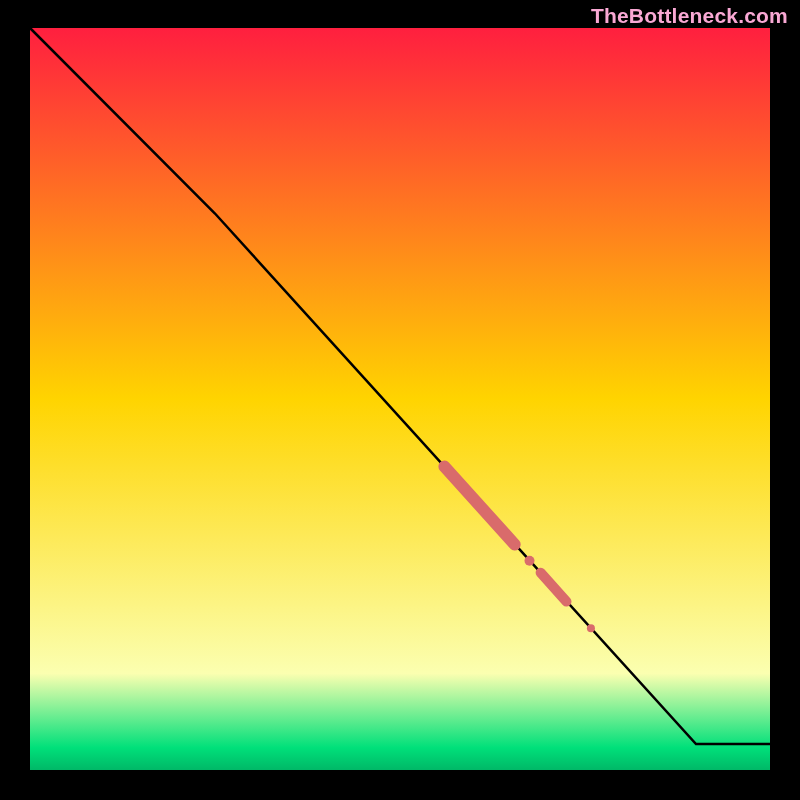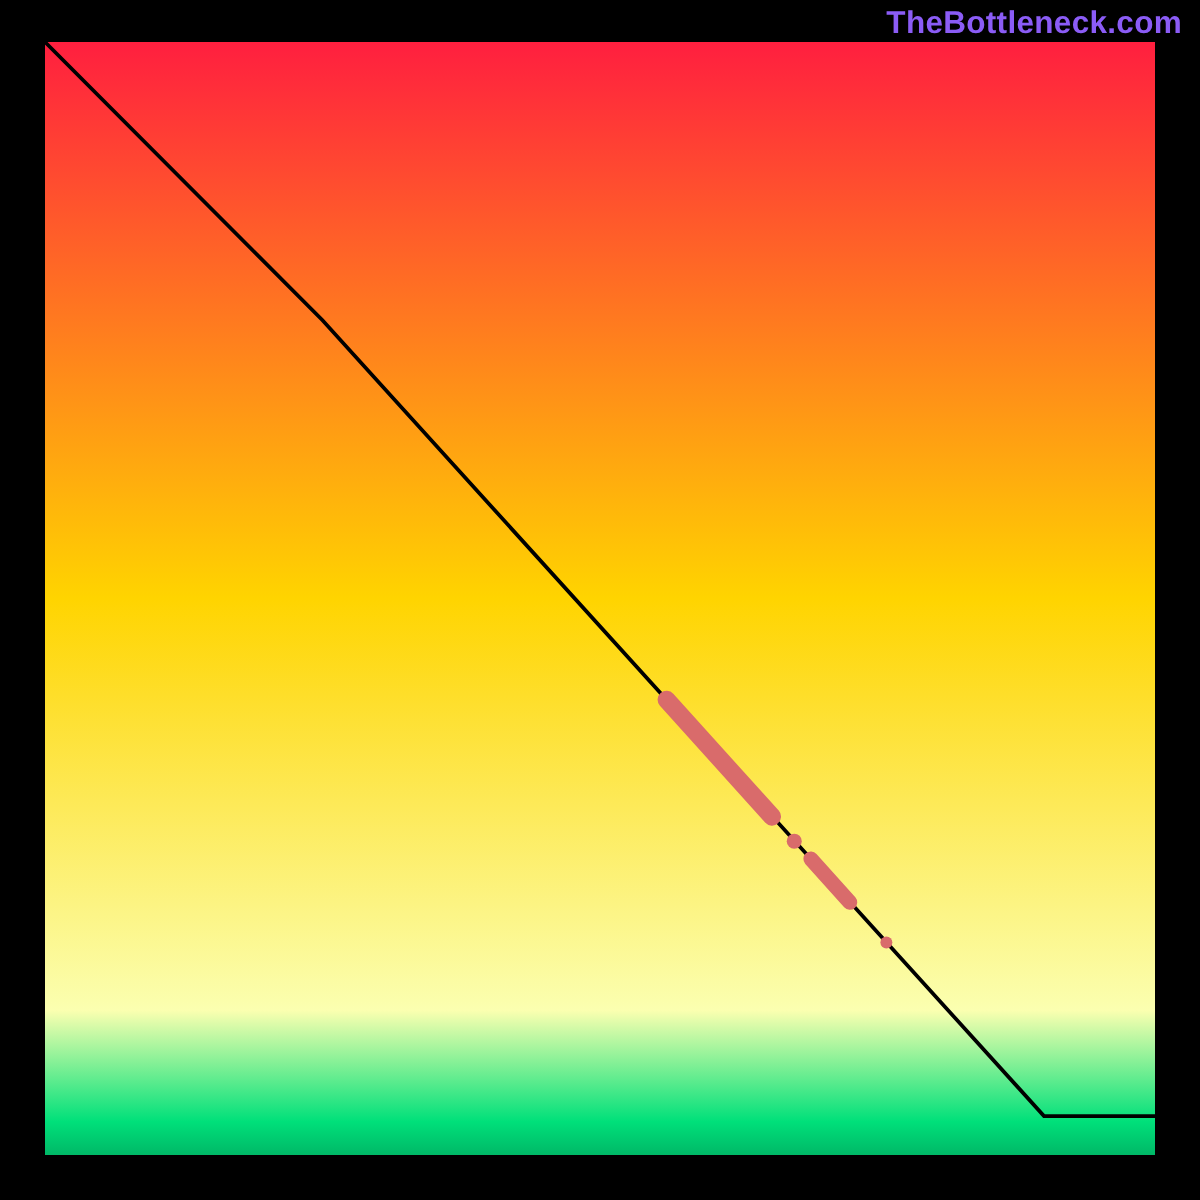--- a/index.html
+++ b/index.html
@@ -21,7 +21,7 @@
     position: absolute;
     top: 4px;
     right: 12px;
-    color: #8b5cf6;
+    color: #f9a8d4;
     font-size: 21px;
     font-weight: 600;
     letter-spacing: 0.2px;

